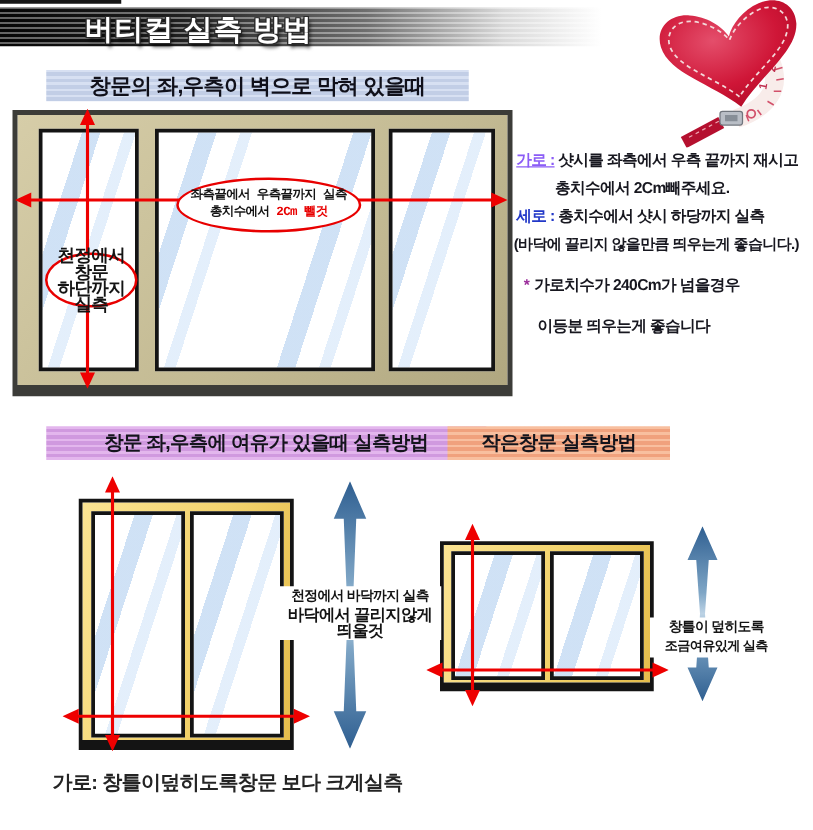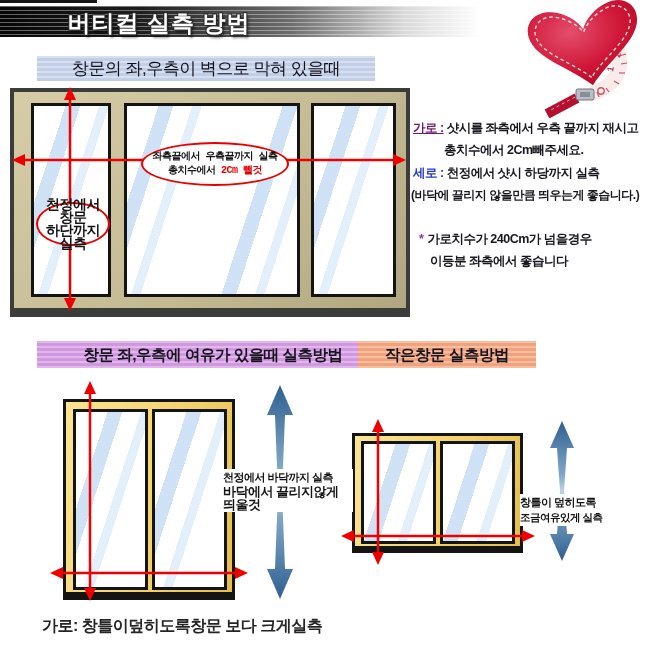--- a/index.html
+++ b/index.html
@@ -18,7 +18,7 @@
 
   
   .subtitle{position:absolute;left:37px;top:56px;width:338px;height:25px;line-height:25px;
-    text-align:center;font-size:17px;font-weight:normal;color:#10101a;letter-spacing:-0.5px;
+    text-align:center;font-size:17px;font-weight:bold;color:#10101a;letter-spacing:-0.5px;
     background-image:repeating-linear-gradient(to bottom,#d7e0f2 0 2px,#c2cee6 2px 5px);}
   .hdr{position:absolute;top:341px;height:27px;line-height:27px;text-align:center;
     font-weight:bold;color:#14141c;letter-spacing:-0.5px;}

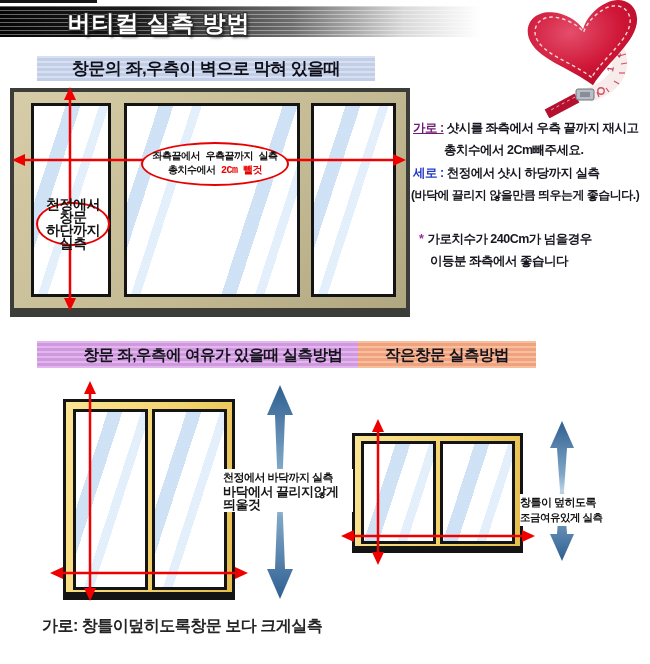--- a/index.html
+++ b/index.html
@@ -80,7 +80,7 @@
   #nl4{left:411px;top:187px;font-size:12px;}
   #nl5{left:419px;top:231px;}
   #nl6{left:430px;top:253px;}
-  .lbl-green{color:#701a75;text-decoration:underline;}
+  .lbl-green{color:#8b5cf6;text-decoration:underline;}
   .lbl-blue{color:#2238c8;}
   .star{color:#9b2d9b;margin-right:4px;}
 

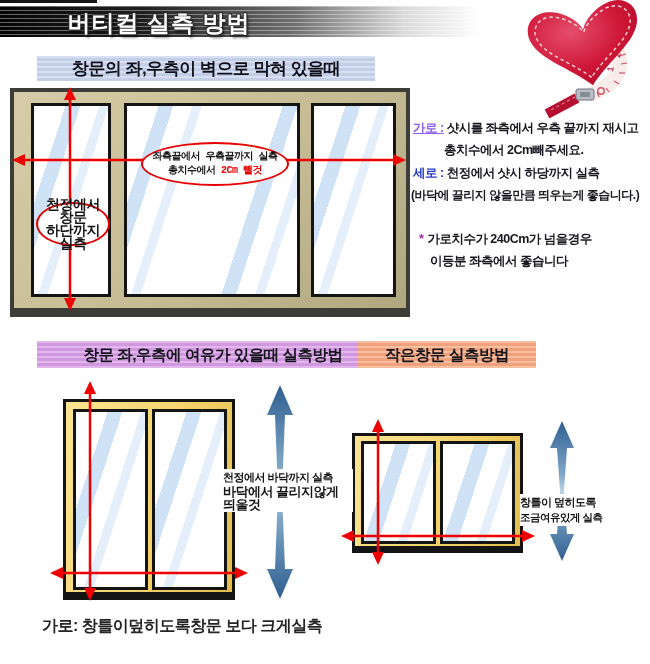--- a/index.html
+++ b/index.html
@@ -169,7 +169,7 @@
 
   <div class="nl" id="nl1"><span class="lbl-green">가로 :</span> <span>샷시를 좌측에서 우측 끝까지 재시고</span></div>
   <div class="nl" id="nl2">총치수에서 2Cm빼주세요.</div>
-  <div class="nl" id="nl3"><span class="lbl-blue">세로 :</span> <span>천정에서 샷시 하당까지 실측</span></div>
+  <div class="nl" id="nl3"><span class="lbl-blue">세로 :</span> <span>총치수에서 샷시 하당까지 실측</span></div>
   <div class="nl" id="nl4">(바닥에 끌리지 않을만큼 띄우는게 좋습니다.)</div>
   <div class="nl" id="nl5"><span class="star">*</span><span>가로치수가 240Cm가 넘을경우</span></div>
   <div class="nl" id="nl6">이등분 좌측에서 좋습니다</div>

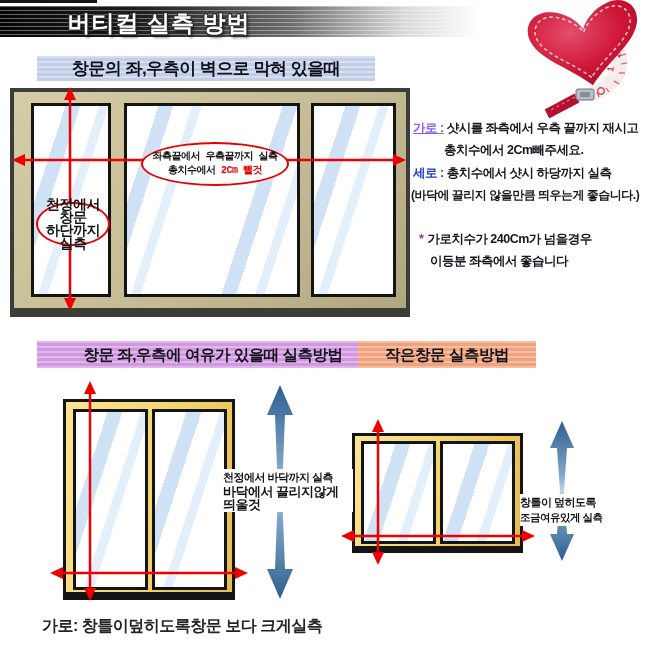--- a/index.html
+++ b/index.html
@@ -78,7 +78,7 @@
   #nl2{left:444px;top:142px;}
   #nl3{left:413px;top:165px;}
   #nl4{left:411px;top:187px;font-size:12px;}
-  #nl5{left:419px;top:231px;}
+  #nl5{left:419px;top:220px;}
   #nl6{left:430px;top:253px;}
   .lbl-green{color:#8b5cf6;text-decoration:underline;}
   .lbl-blue{color:#2238c8;}

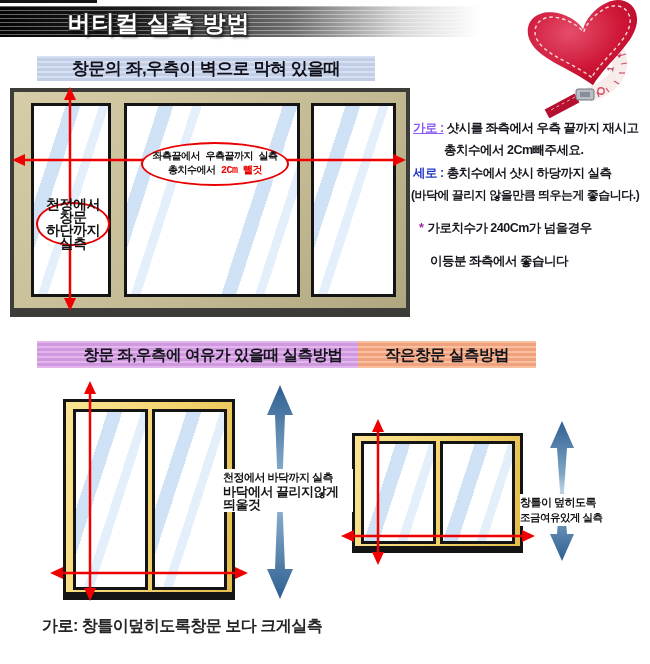--- a/index.html
+++ b/index.html
@@ -172,7 +172,7 @@
   <div class="nl" id="nl3"><span class="lbl-blue">세로 :</span> <span>총치수에서 샷시 하당까지 실측</span></div>
   <div class="nl" id="nl4">(바닥에 끌리지 않을만큼 띄우는게 좋습니다.)</div>
   <div class="nl" id="nl5"><span class="star">*</span><span>가로치수가 240Cm가 넘을경우</span></div>
-  <div class="nl" id="nl6">이등분 좌측에서 좋습니다</div>
+  <div class="nl" id="nl6">이등분 띄우는게 좋습니다</div>
 
   <div class="hdr hdr-purple">창문 좌,우측에 여유가 있을때 실측방법</div>
   <div class="hdr hdr-salmon">작은창문 실측방법</div>

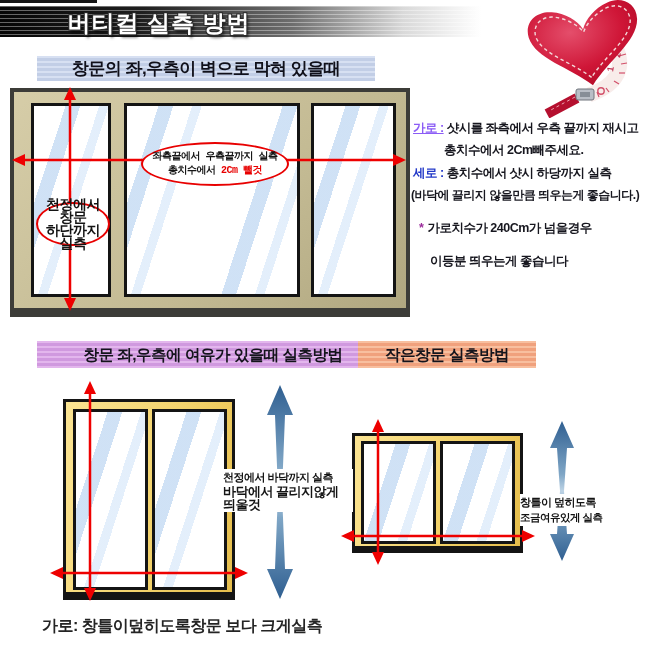--- a/index.html
+++ b/index.html
@@ -85,7 +85,7 @@
   .star{color:#9b2d9b;margin-right:4px;}
 
   
-  .arrow-note{position:absolute;text-align:left;z-index:5;background:#fff;
+  .arrow-note{position:absolute;text-align:center;z-index:5;background:#fff;
     font-weight:bold;color:#141414;letter-spacing:-0.5px;padding:1px 0;}
   .bl-note{left:223px;top:469px;width:130px;}
   .bl-note .l1{font-size:11px;line-height:15px;}

